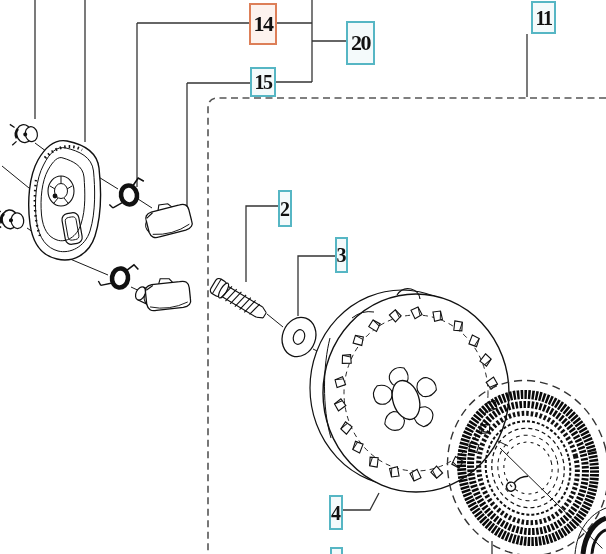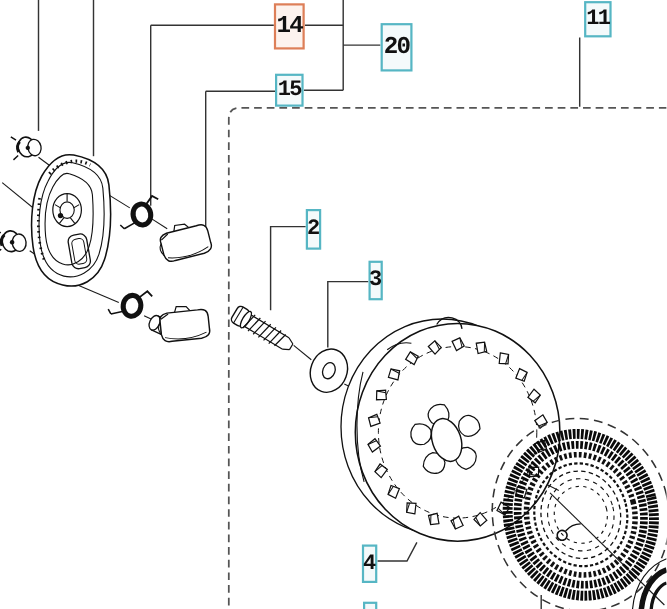--- a/index.html
+++ b/index.html
@@ -6,7 +6,8 @@
   .stage{
     position:relative;width:606px;height:554px;overflow:hidden;
     background:var(--background,#fff);
-    font-family:Liberation Mono, monospace;
+    font-family:Liberation Serif, serif;
+    border-radius:15px;
   }
   .stage svg{position:absolute;left:0;top:0;}
   .lbl{

